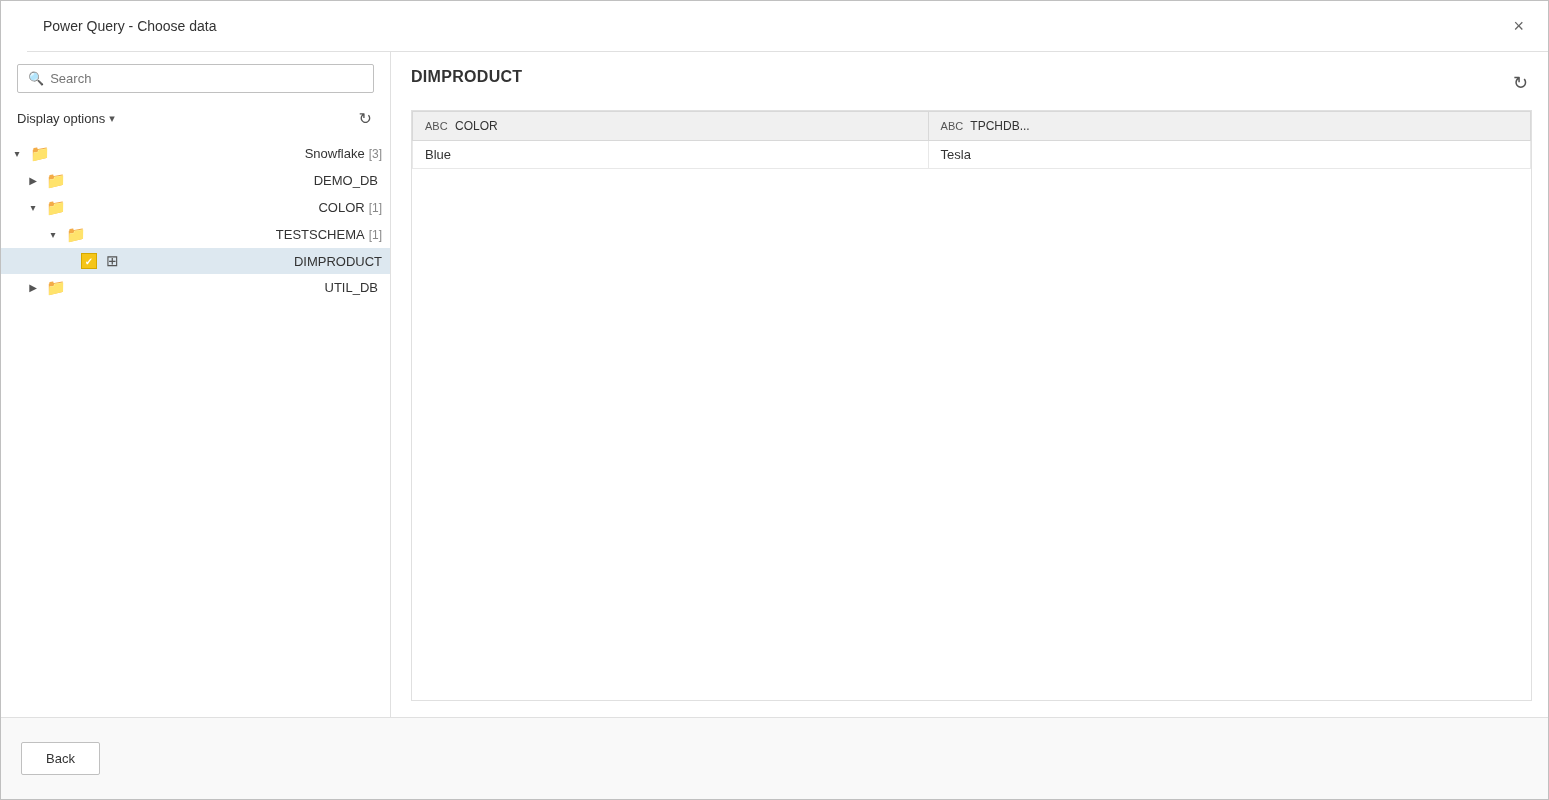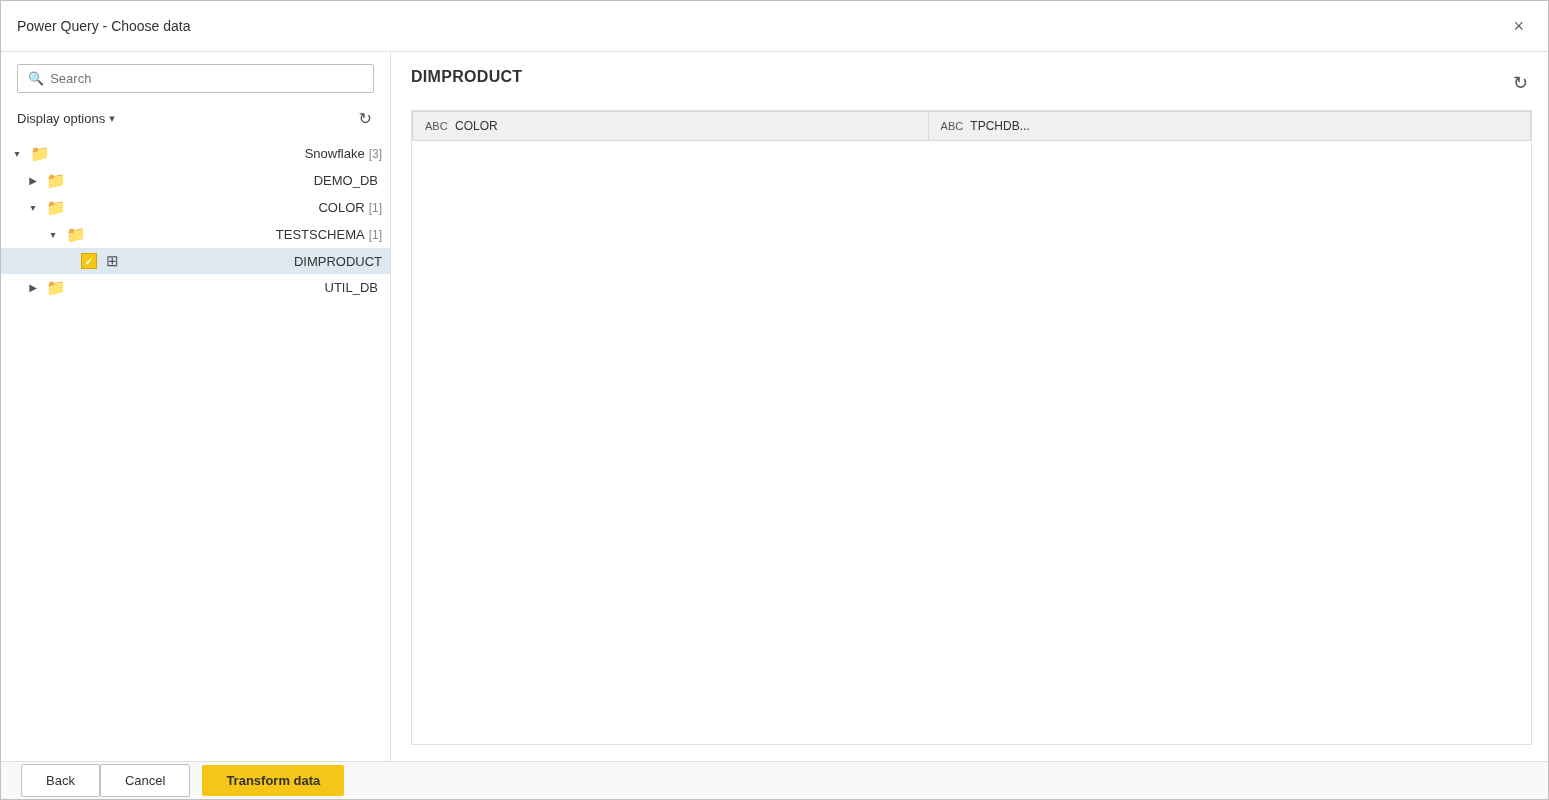--- a/index.html
+++ b/index.html
@@ -30,6 +30,7 @@
       border-bottom: 1px solid #e0e0e0;
       background: #ffffff;
       min-height: 44px;
+      margin-left: 26px;
     }
     .title-bar-title {
       font-size: 14px;

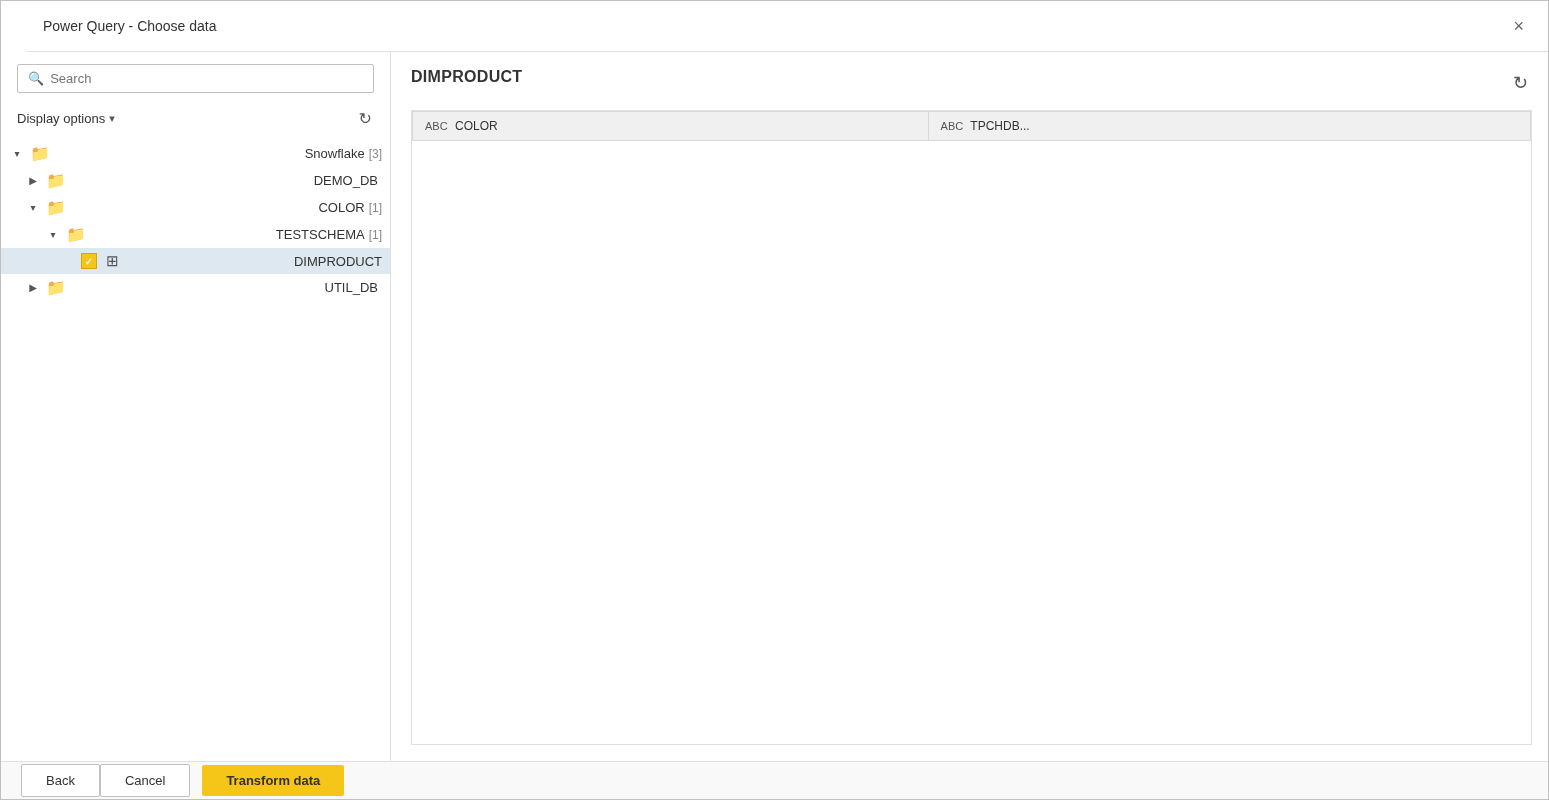--- a/index.html
+++ b/index.html
@@ -369,6 +369,10 @@
             </tr>
           </thead>
           <tbody>
+            <tr>
+              <td>Blue</td>
+              <td>Tesla</td>
+            </tr>
           </tbody>
         </table>
       </div>

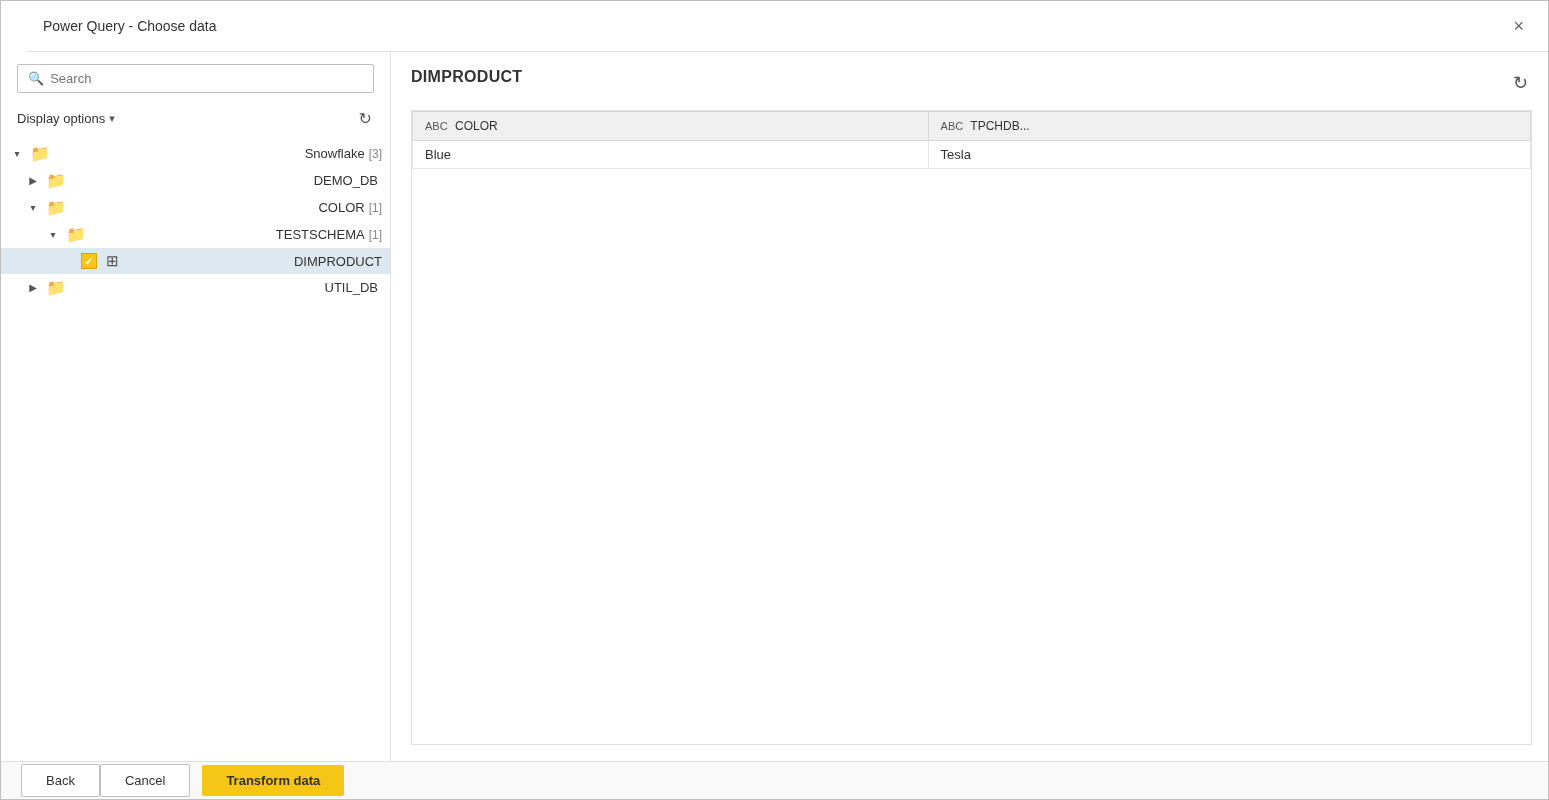--- a/index.html
+++ b/index.html
@@ -231,7 +231,8 @@
     .bottom-bar {
       display: flex;
       align-items: center;
-      padding: 2px 20px;
+      justify-content: space-between;
+      padding: 24px 20px;
       border-top: 1px solid #e0e0e0;
       background: #f9f9f9;
     }

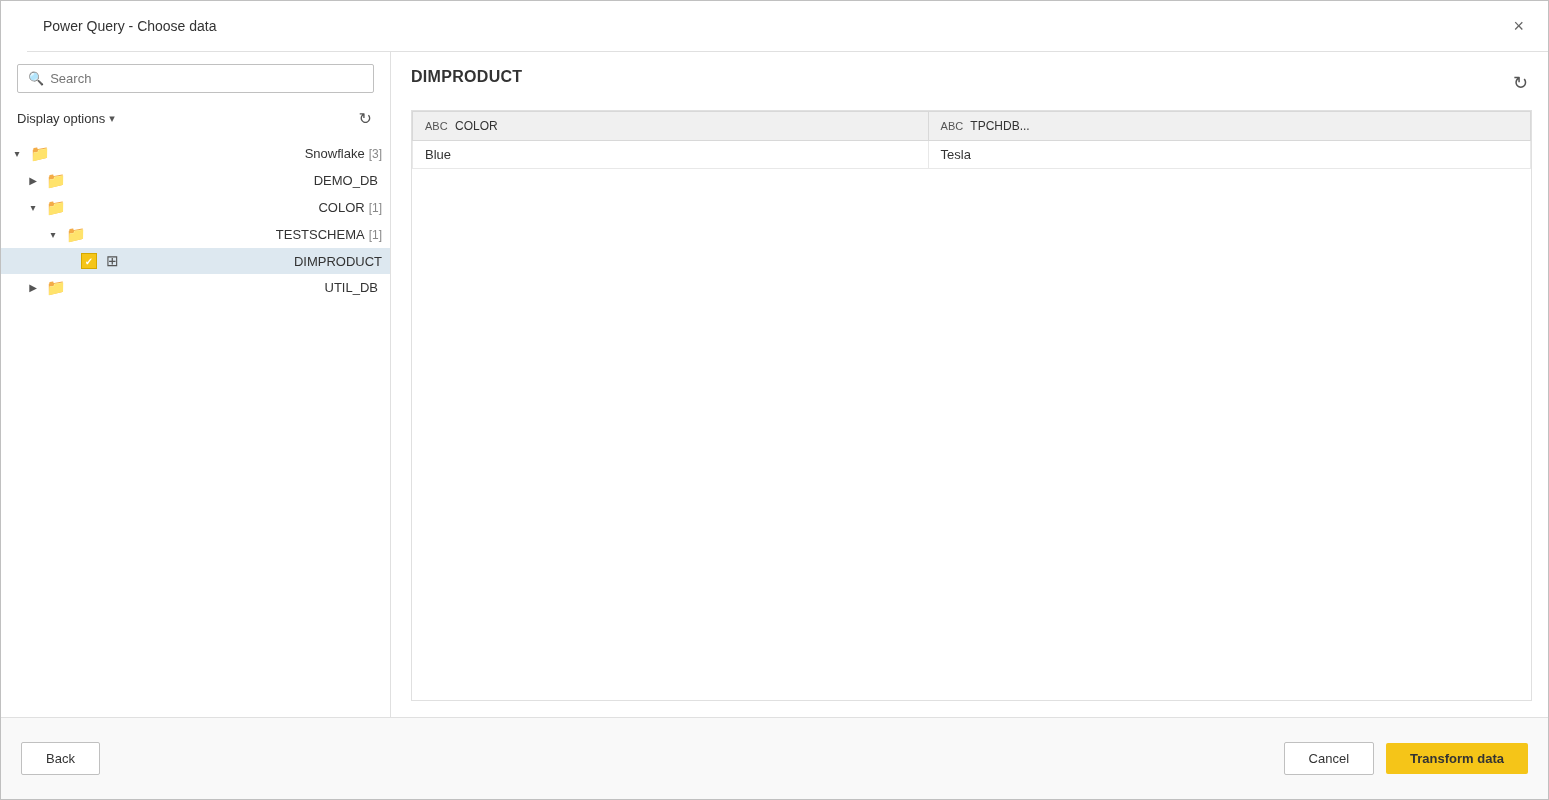--- a/index.html
+++ b/index.html
@@ -382,10 +382,6 @@
 
   <div class="bottom-bar">
     <button class="back-btn">Back</button>
-    <div class="right-btns">
-      <button class="cancel-btn">Cancel</button>
-      <button class="transform-btn">Transform data</button>
-    </div>
   </div>
 </div>
 

